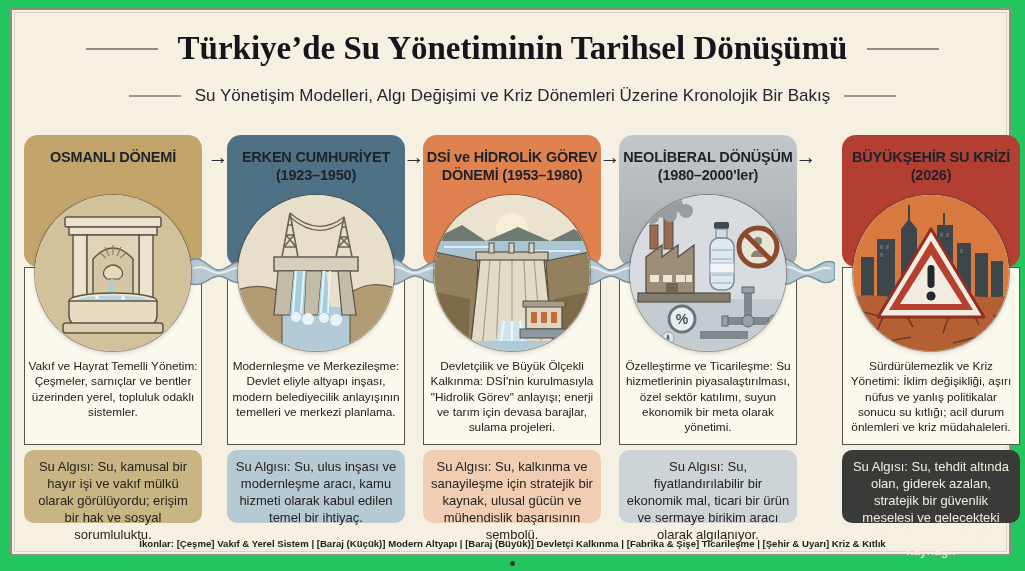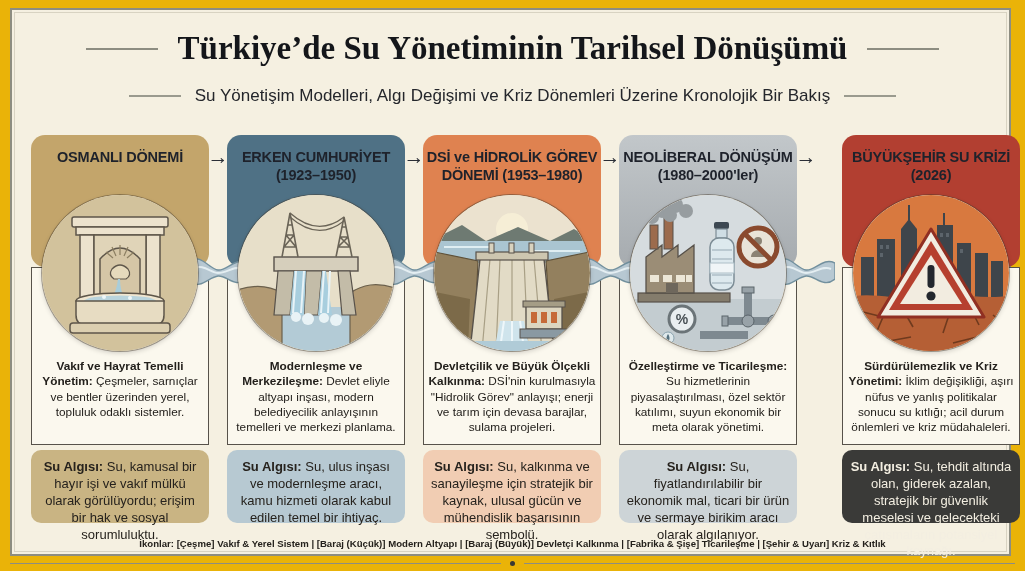--- a/index.html
+++ b/index.html
@@ -4,7 +4,7 @@
 <style>
   html,body{margin:0;padding:0;background:#fdfcf6;}
   .canvas{position:relative;width:1025px;height:571px;overflow:hidden;
-          font-family:"Liberation Sans",sans-serif;background:#eab308;}
+          font-family:"Liberation Sans",sans-serif;background:#22c55e;}
   .frame{position:absolute;left:10px;top:8px;width:1001px;height:548px;
          background:#f5f0e1;border:2px solid #8d8d81;box-sizing:border-box;
          outline:1px solid #d8d3c2;outline-offset:-5px;}

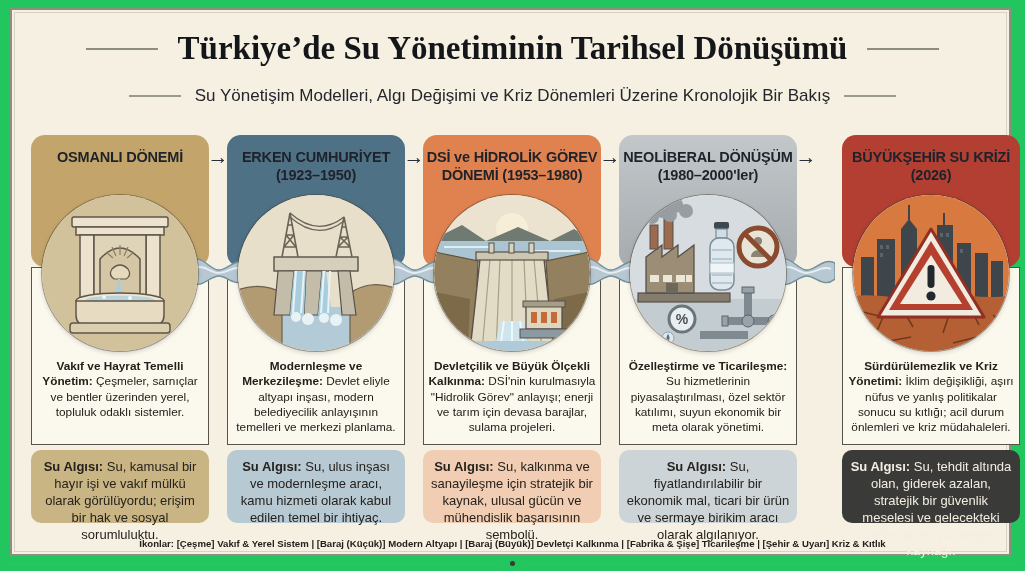--- a/index.html
+++ b/index.html
@@ -58,7 +58,7 @@
     <div class="subtitle-rule"></div>
   </div>
 
-  <div class="col" style="left: 31px; --head-bg: #c3a56b; --su-bg: #c9b483; --su-fg: #26221d;">
+  <div class="col" style="left: 24px; --head-bg: #c3a56b; --su-bg: #c9b483; --su-fg: #26221d;">
     <div class="head"></div>
     <div class="head-text">
       <div>OSMANLI DÖNEMİ</div>

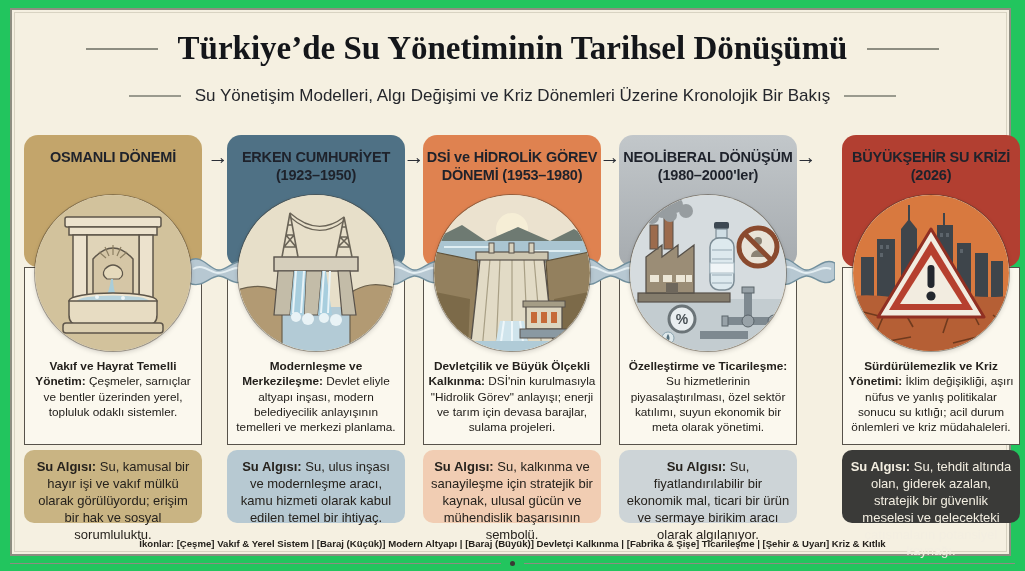--- a/index.html
+++ b/index.html
@@ -27,7 +27,7 @@
   .su-box{position:absolute;top:315px;left:0;right:0;bottom:0;border-radius:10px;
           background:var(--su-bg,#ddd);color:var(--su-fg,#26221d);padding:9px 7px;box-sizing:border-box;
           text-align:center;font-size:13px;line-height:1.3;z-index:2;}
-  .lead{font-weight:bold;}
+  .lead{font-weight:normal;}
   .circle{position:absolute;top:60px;left:11px;width:156px;height:156px;border-radius:50%;overflow:hidden;
           box-shadow:0 0 0 1px rgba(70,60,45,.45),0 2px 5px rgba(0,0,0,.18);z-index:3;background:#e9e2d0;}
   .circle svg{display:block;width:156px;height:156px;}

